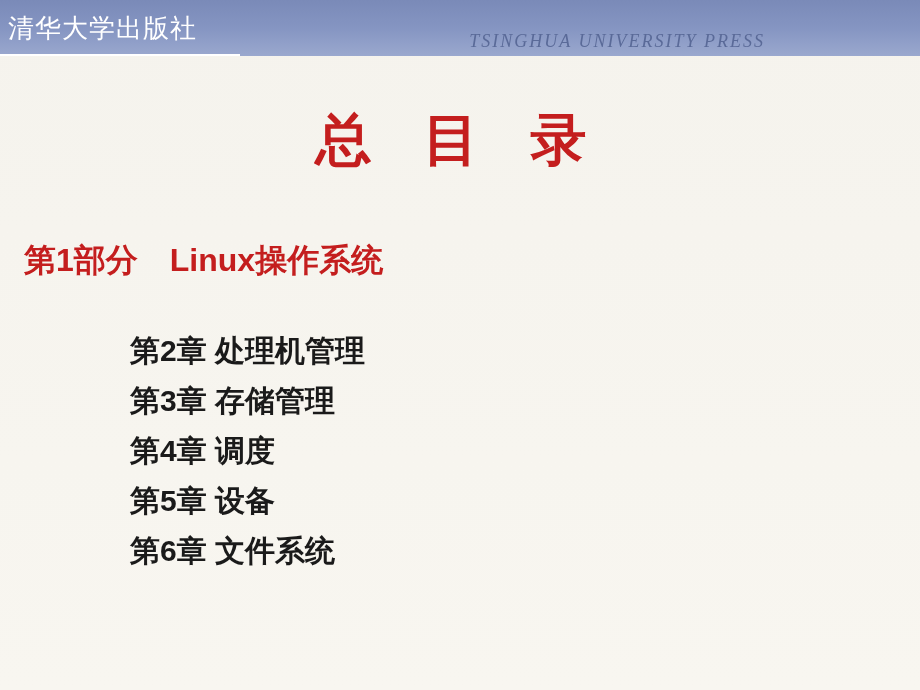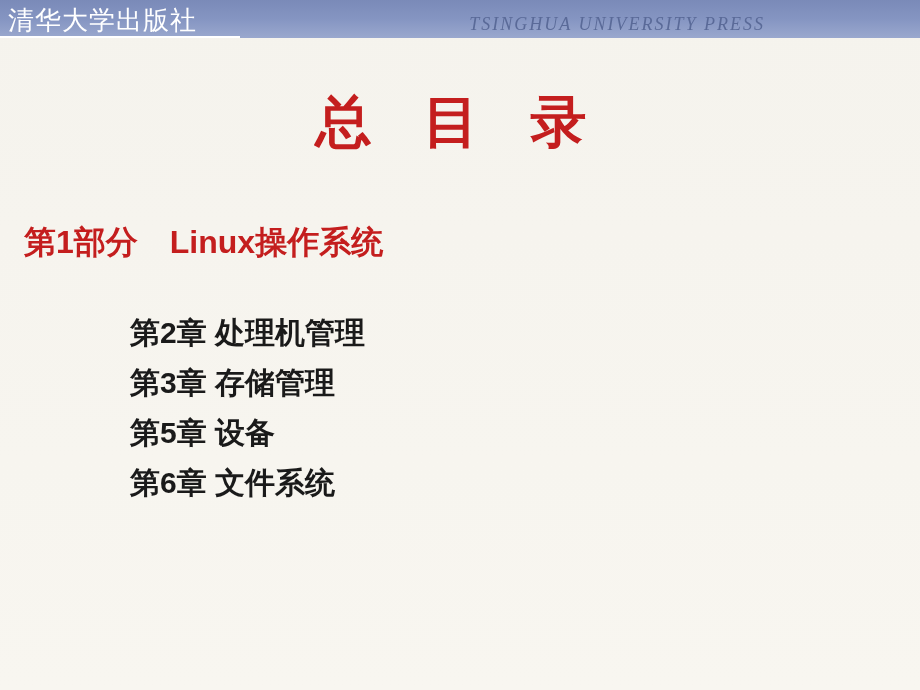--- a/index.html
+++ b/index.html
@@ -17,10 +17,10 @@
     }
     .header {
       width: 100%;
-      height: 38px;
+      height: 56px;
       background: linear-gradient(to bottom, #7a8ab8 0%, #8595c2 50%, #9aa8ce 100%);
       display: flex;
-      align-items: flex-end;
+      align-items: center;
       position: relative;
     }
     .publisher-cn {

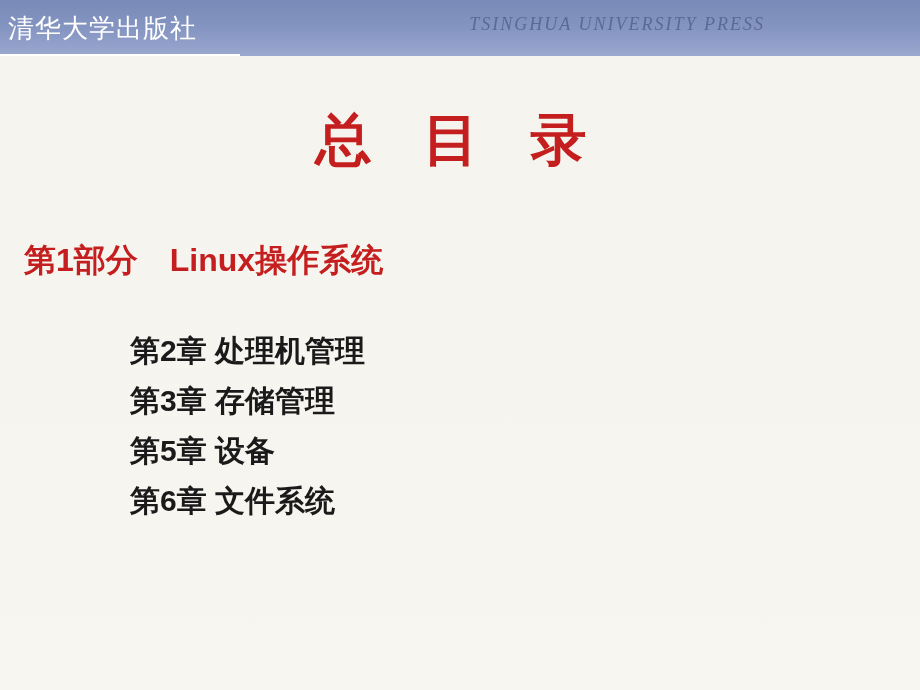--- a/index.html
+++ b/index.html
@@ -34,7 +34,7 @@
     .publisher-en {
       position: absolute;
       right: 155px;
-      top: 14px;
+      top: 31px;
       color: #5a6a98;
       font-size: 18px;
       font-style: italic;

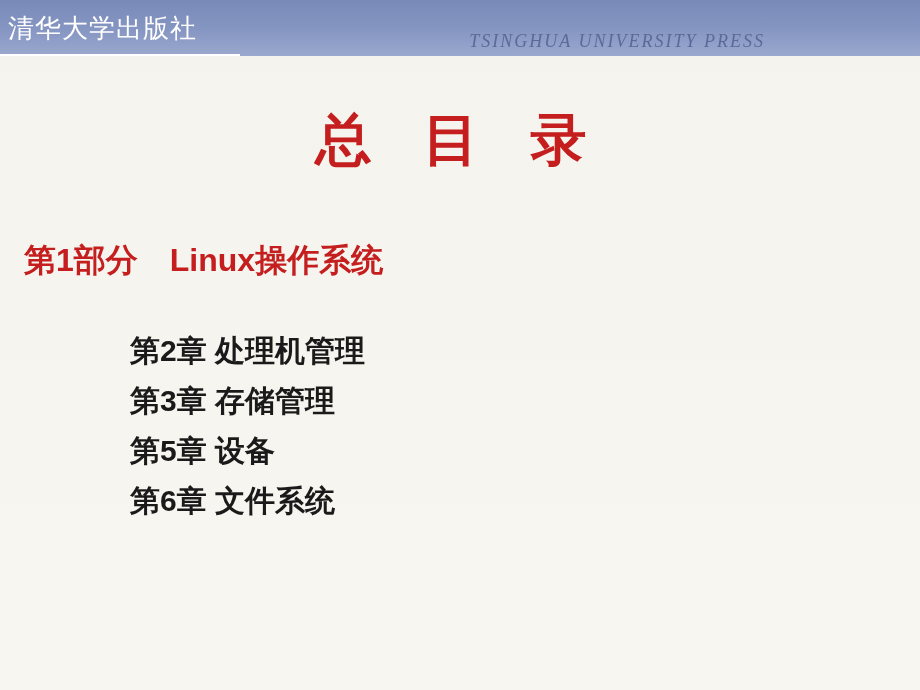--- a/index.html
+++ b/index.html
@@ -96,6 +96,7 @@
 <div class="chapter-list">
   <div class="chapter-item">第2章  处理机管理</div>
   <div class="chapter-item">第3章  存储管理</div>
+  <div class="chapter-item">第4章  调度</div>
   <div class="chapter-item">第5章  设备</div>
   <div class="chapter-item">第6章  文件系统</div>
 </div>

